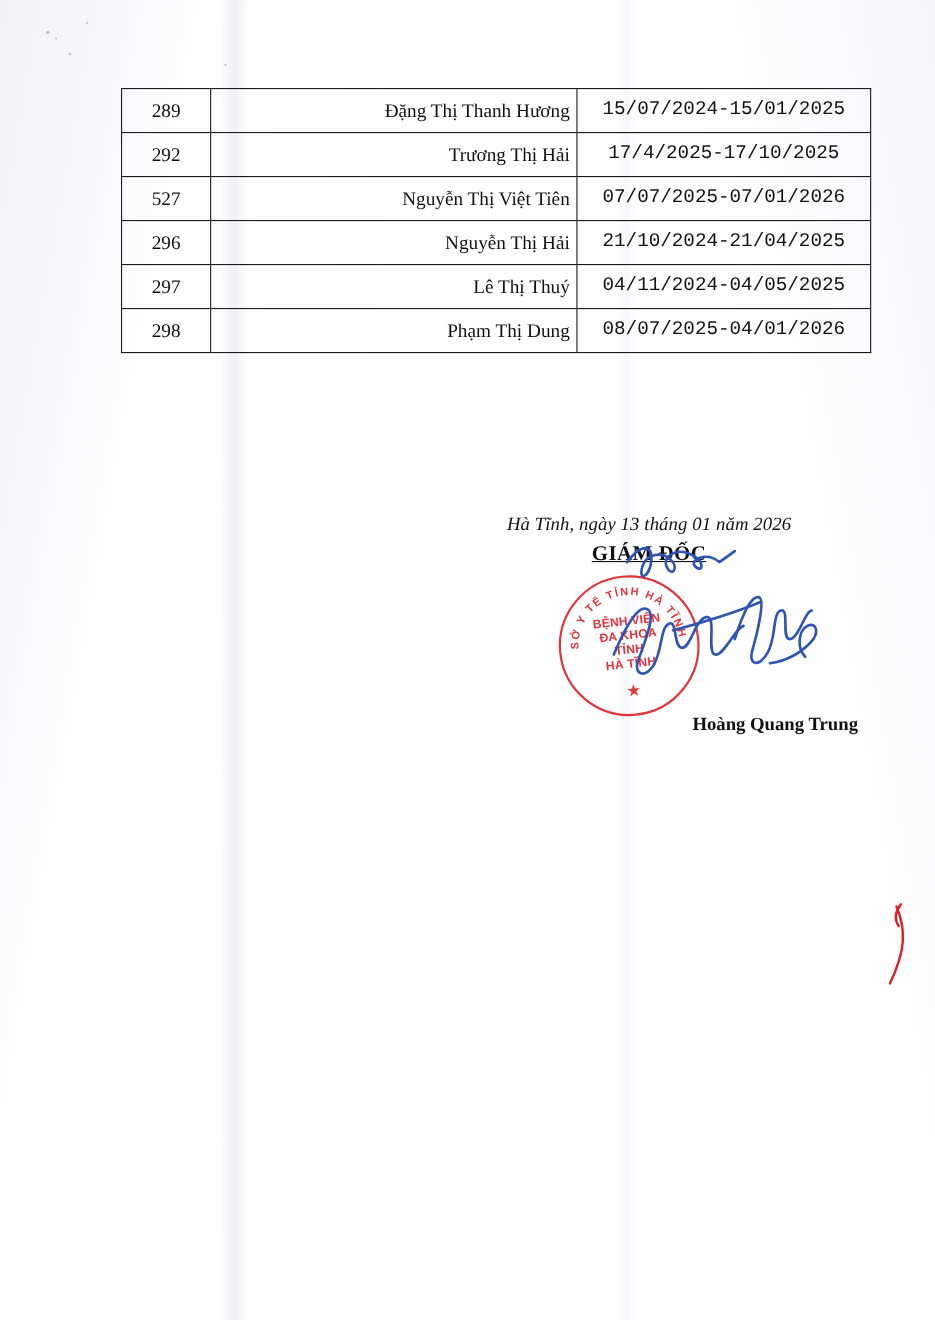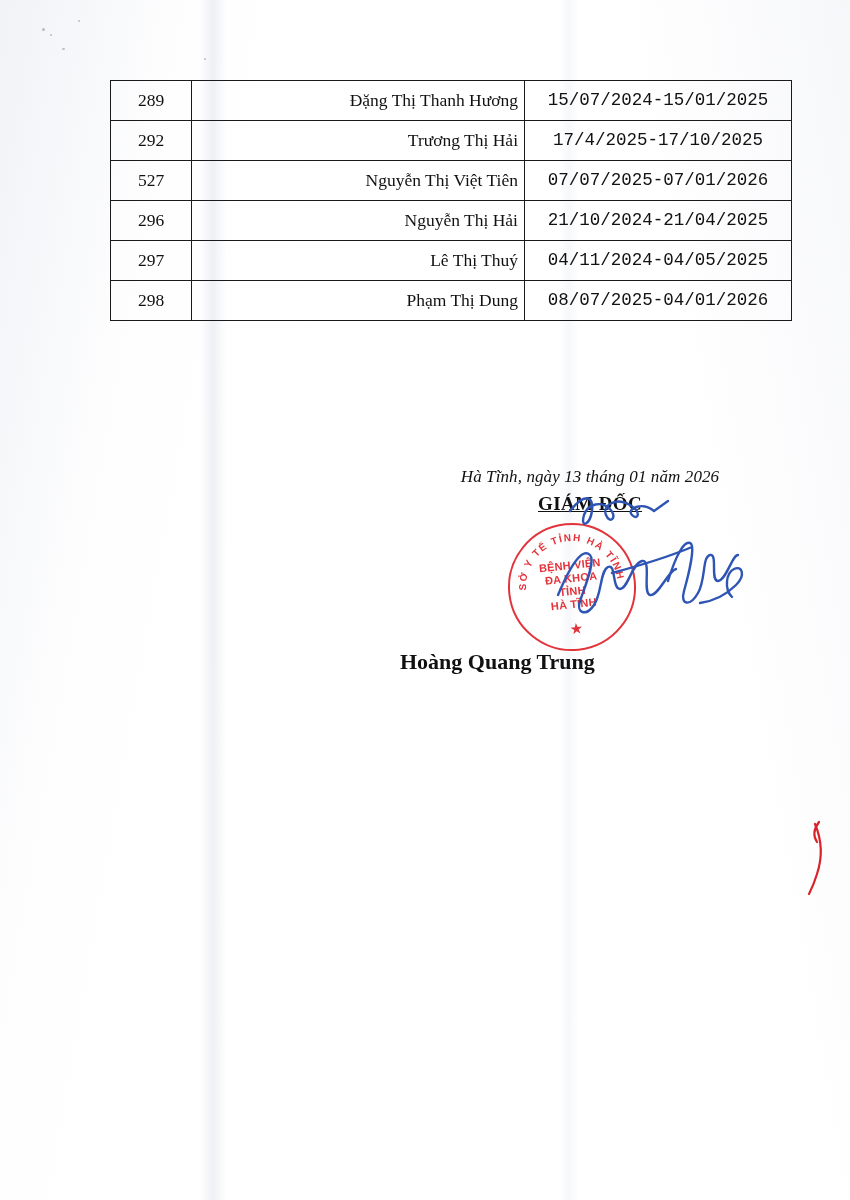--- a/index.html
+++ b/index.html
@@ -105,8 +105,8 @@
     right: 0;
     top: 182px;
     font-weight: bold;
-    font-size: 22px;
-    text-align: left;
+    font-size: 17px;
+    text-align: right;
   }
 
   

